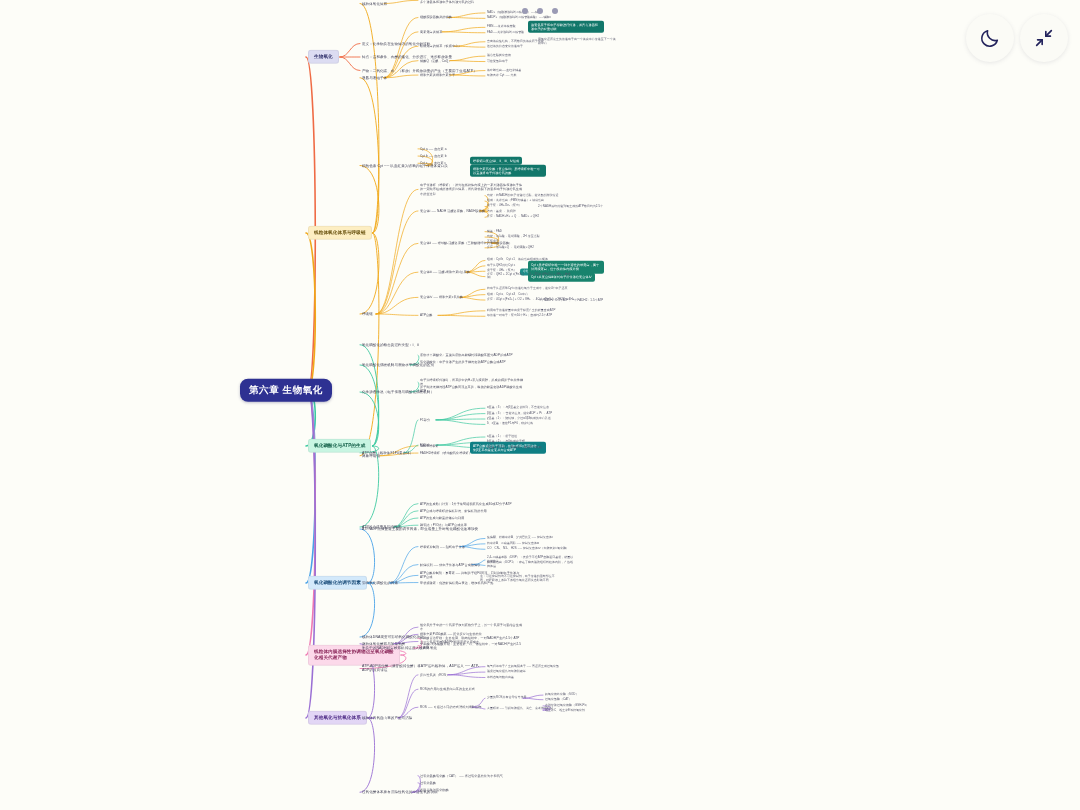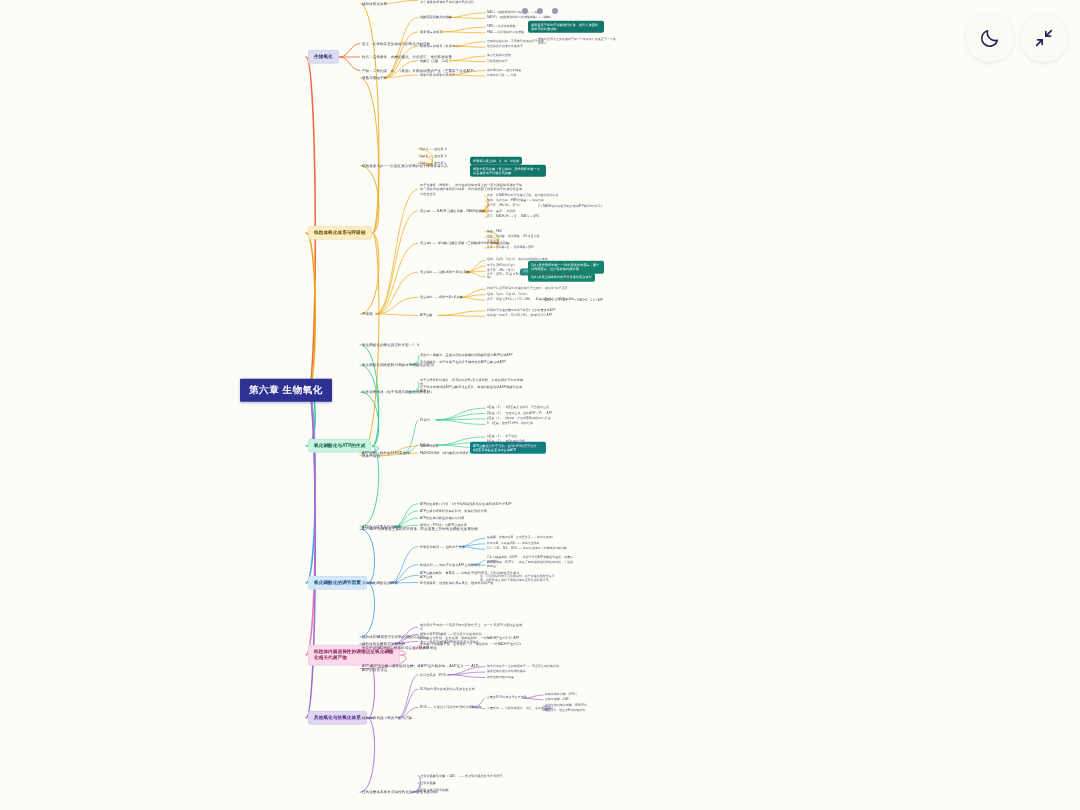--- a/index.html
+++ b/index.html
@@ -42,7 +42,7 @@
   
   .n-root{
     background:#2e3192; color:#fff; font-size:9.5px; font-weight:bold;
-    padding:5px 9px; border-radius:1px; letter-spacing:.6px;
+    padding:5px 9px; border-radius:8px; letter-spacing:.6px;
     box-shadow:0 1px 3px rgba(40,40,100,.3);
   }
 

